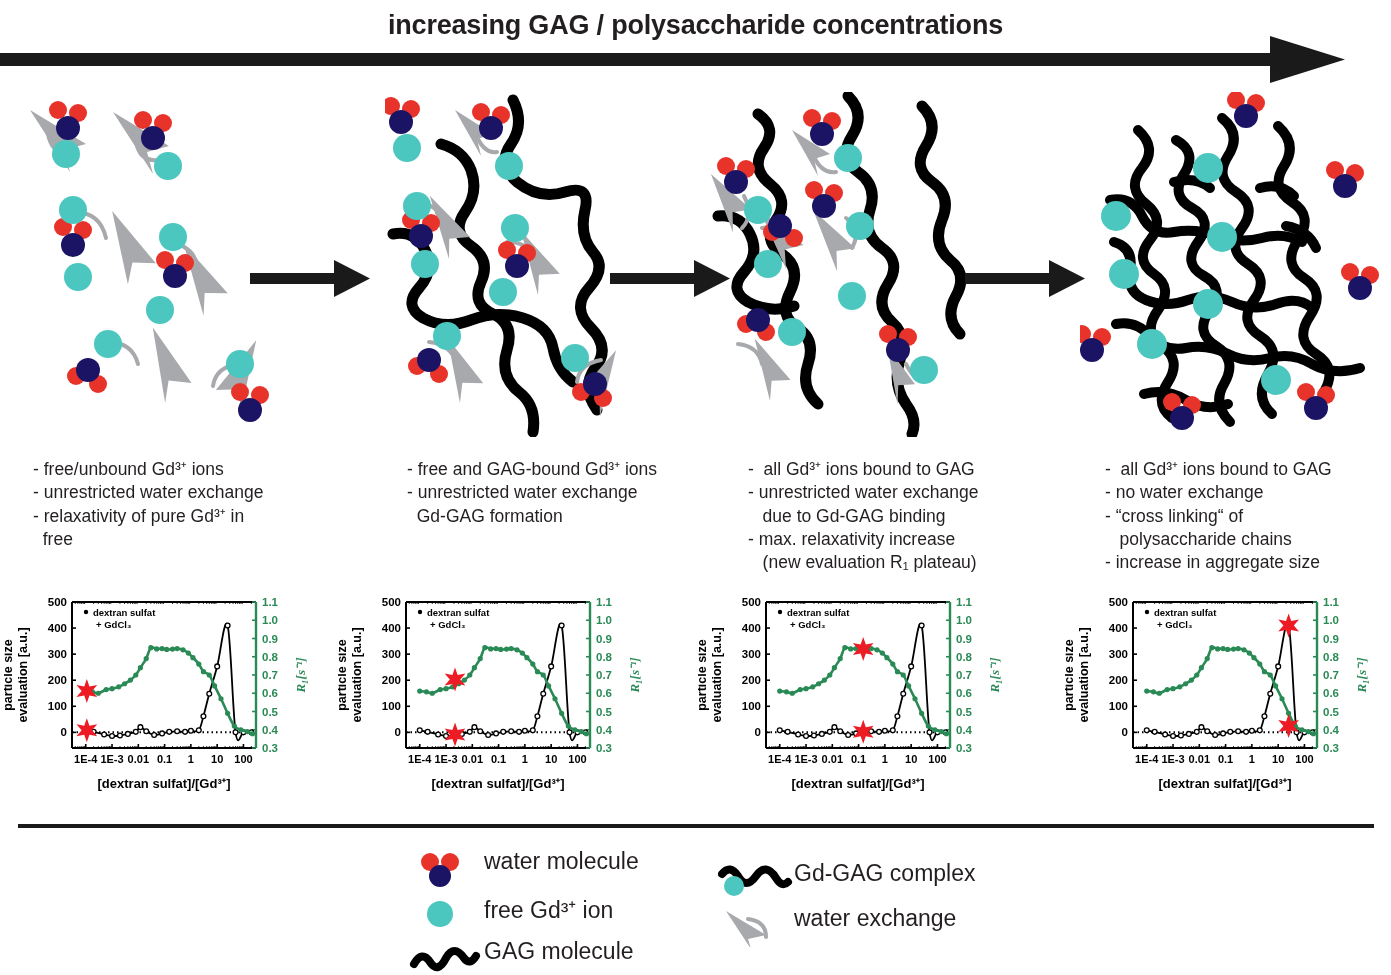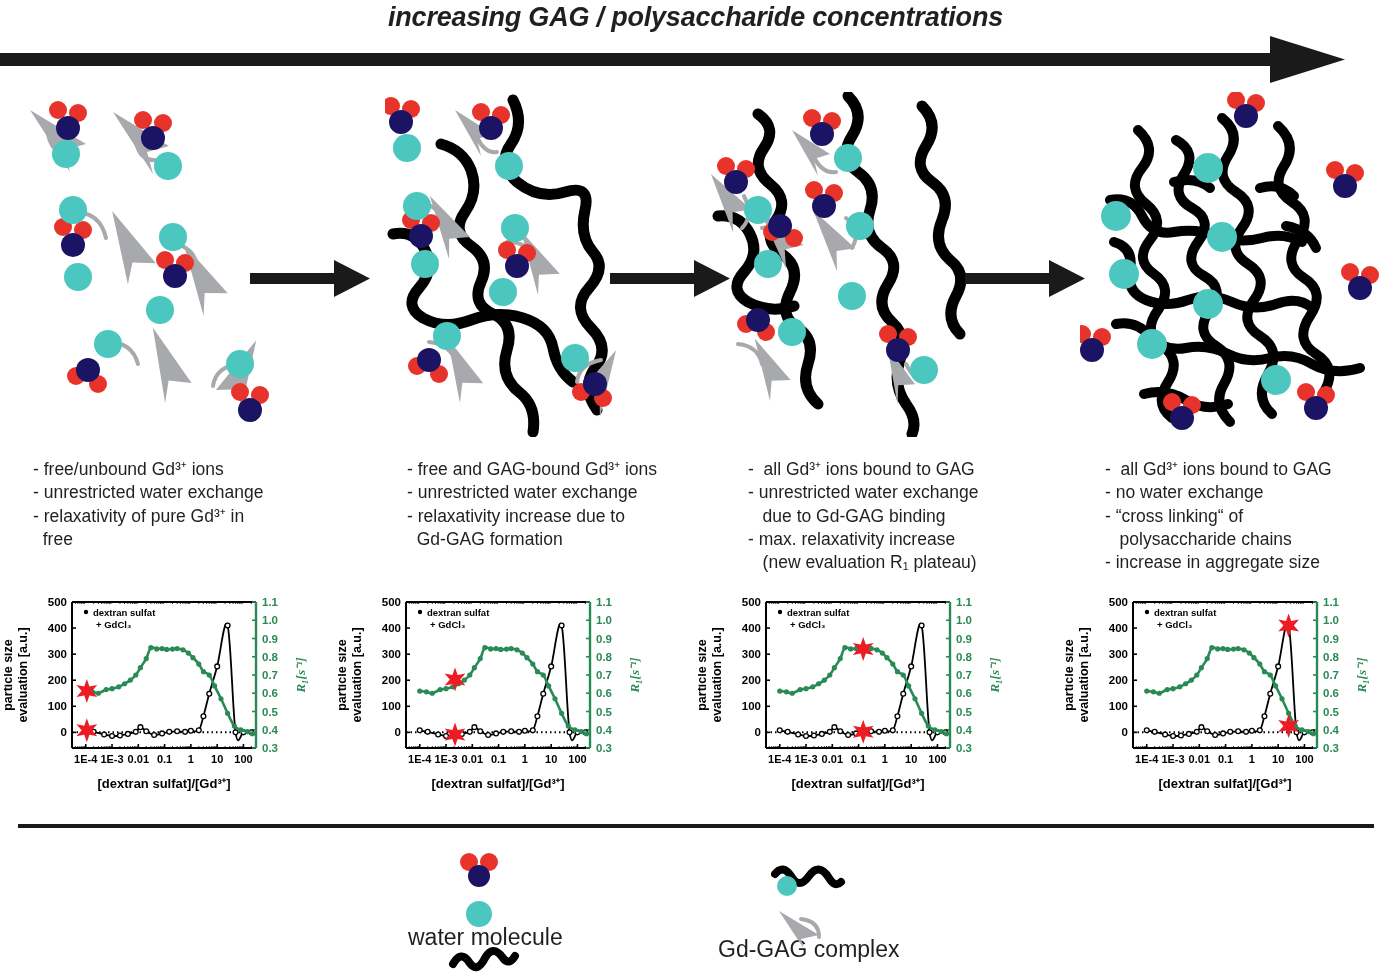--- a/index.html
+++ b/index.html
@@ -14,9 +14,9 @@
 
   
   #header-title {
-    position: absolute; top: 2px; left: 0; width: 1391px;
+    position: absolute; top: 10px; left: 0; width: 1391px;
     text-align: center;
-    font-size: 27px; font-weight: bold; letter-spacing: -0.2px; font-style: italic;
+    font-size: 27px; font-weight: bold; letter-spacing: -0.2px;
   }
   #top-arrow { position: absolute; top: 33px; left: 0; width: 1391px; height: 55px; }
 

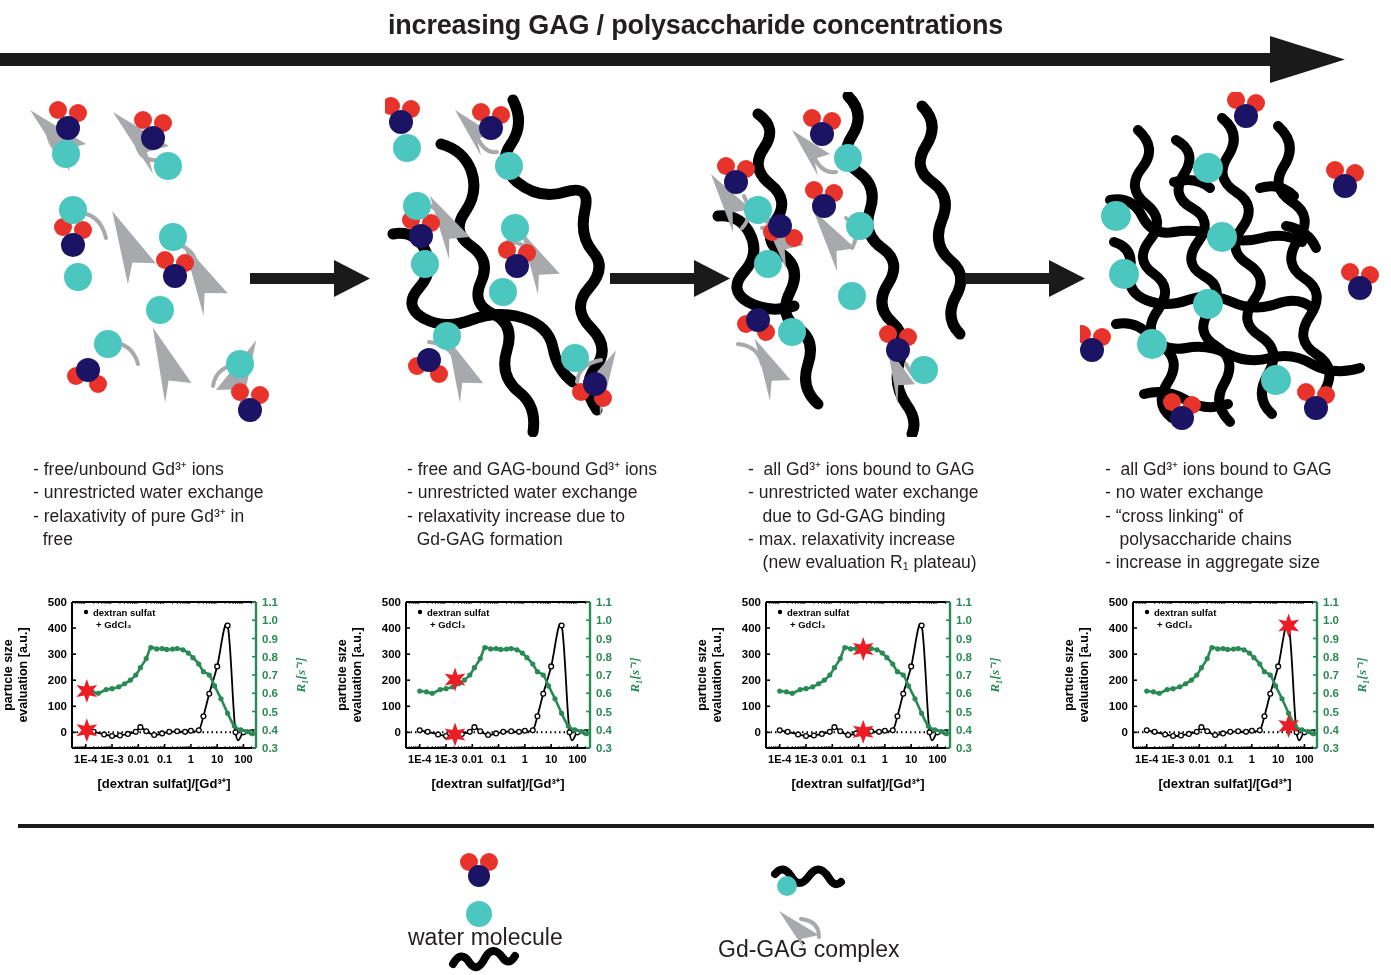--- a/index.html
+++ b/index.html
@@ -346,7 +346,6 @@
 <div class="bullets" id="bullets-2">
   <span class="li">- free and GAG-bound Gd³⁺ ions</span>
   <span class="li">- unrestricted water exchange</span>
-  <span class="li">- relaxativity increase due to</span>
   <span class="li">  Gd-GAG formation</span>
 </div>
 <div class="bullets" id="bullets-3">

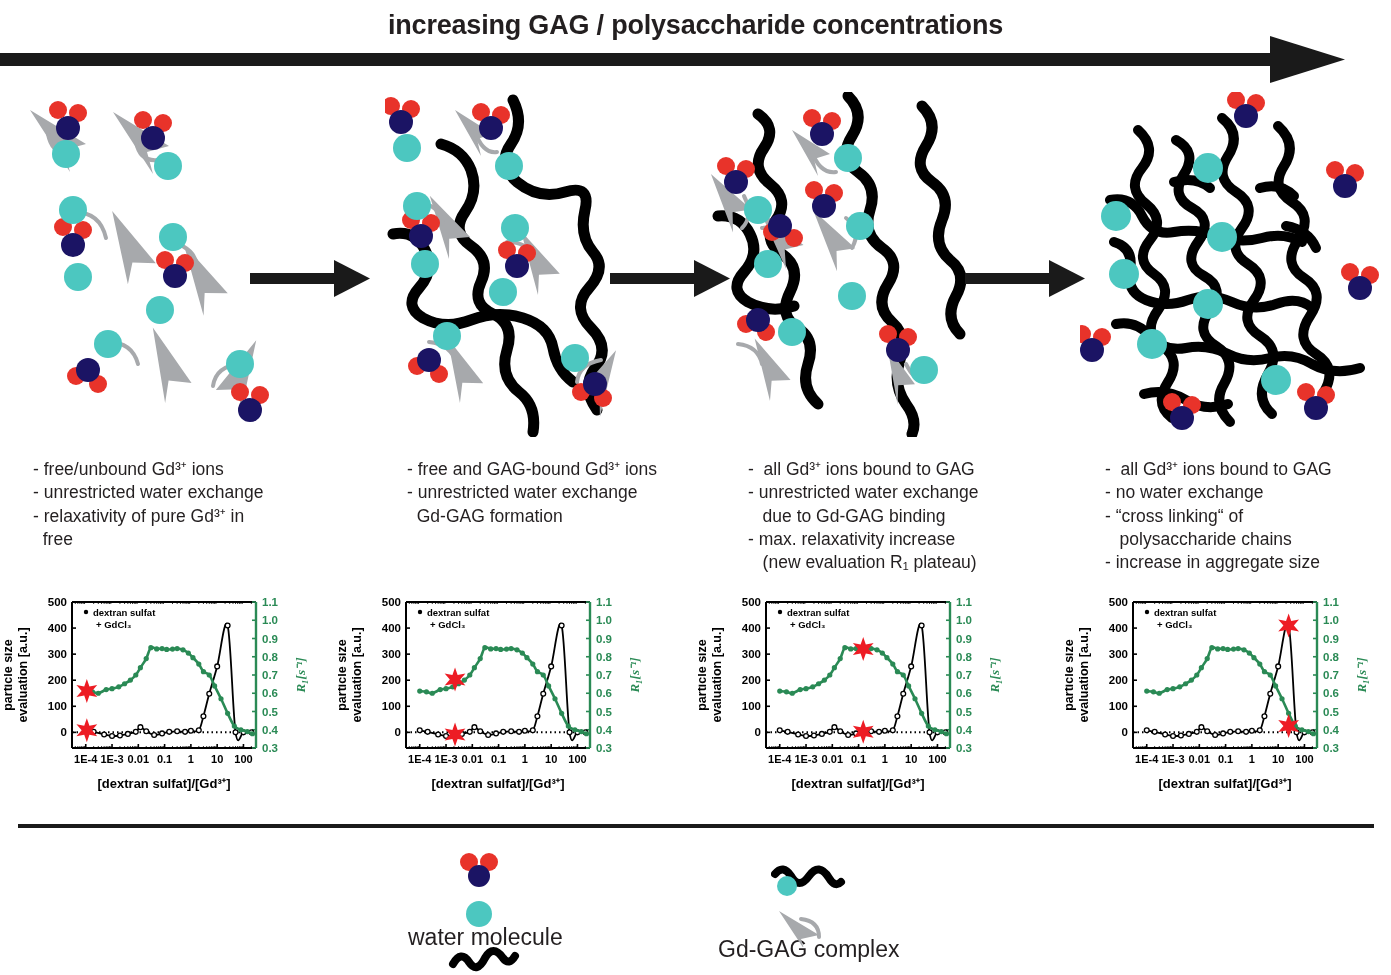--- a/index.html
+++ b/index.html
@@ -64,7 +64,7 @@
   .lg-col { position: absolute; }
   #lg-col-a { left: 408px; top: 0; }
   #lg-col-b { left: 718px; top: 12px; }
-  .lg-row { display: flex; align-items: center; height: 45px; flex-direction: column; }
+  .lg-row { display: flex; align-items: flex-start; height: 45px; }
   .lg-glyph { width: 76px; height: 42px; position: relative; flex: 0 0 76px; }
   .lg-label { font-size: 23px; color: #231f20; white-space: nowrap; }
 </style>

